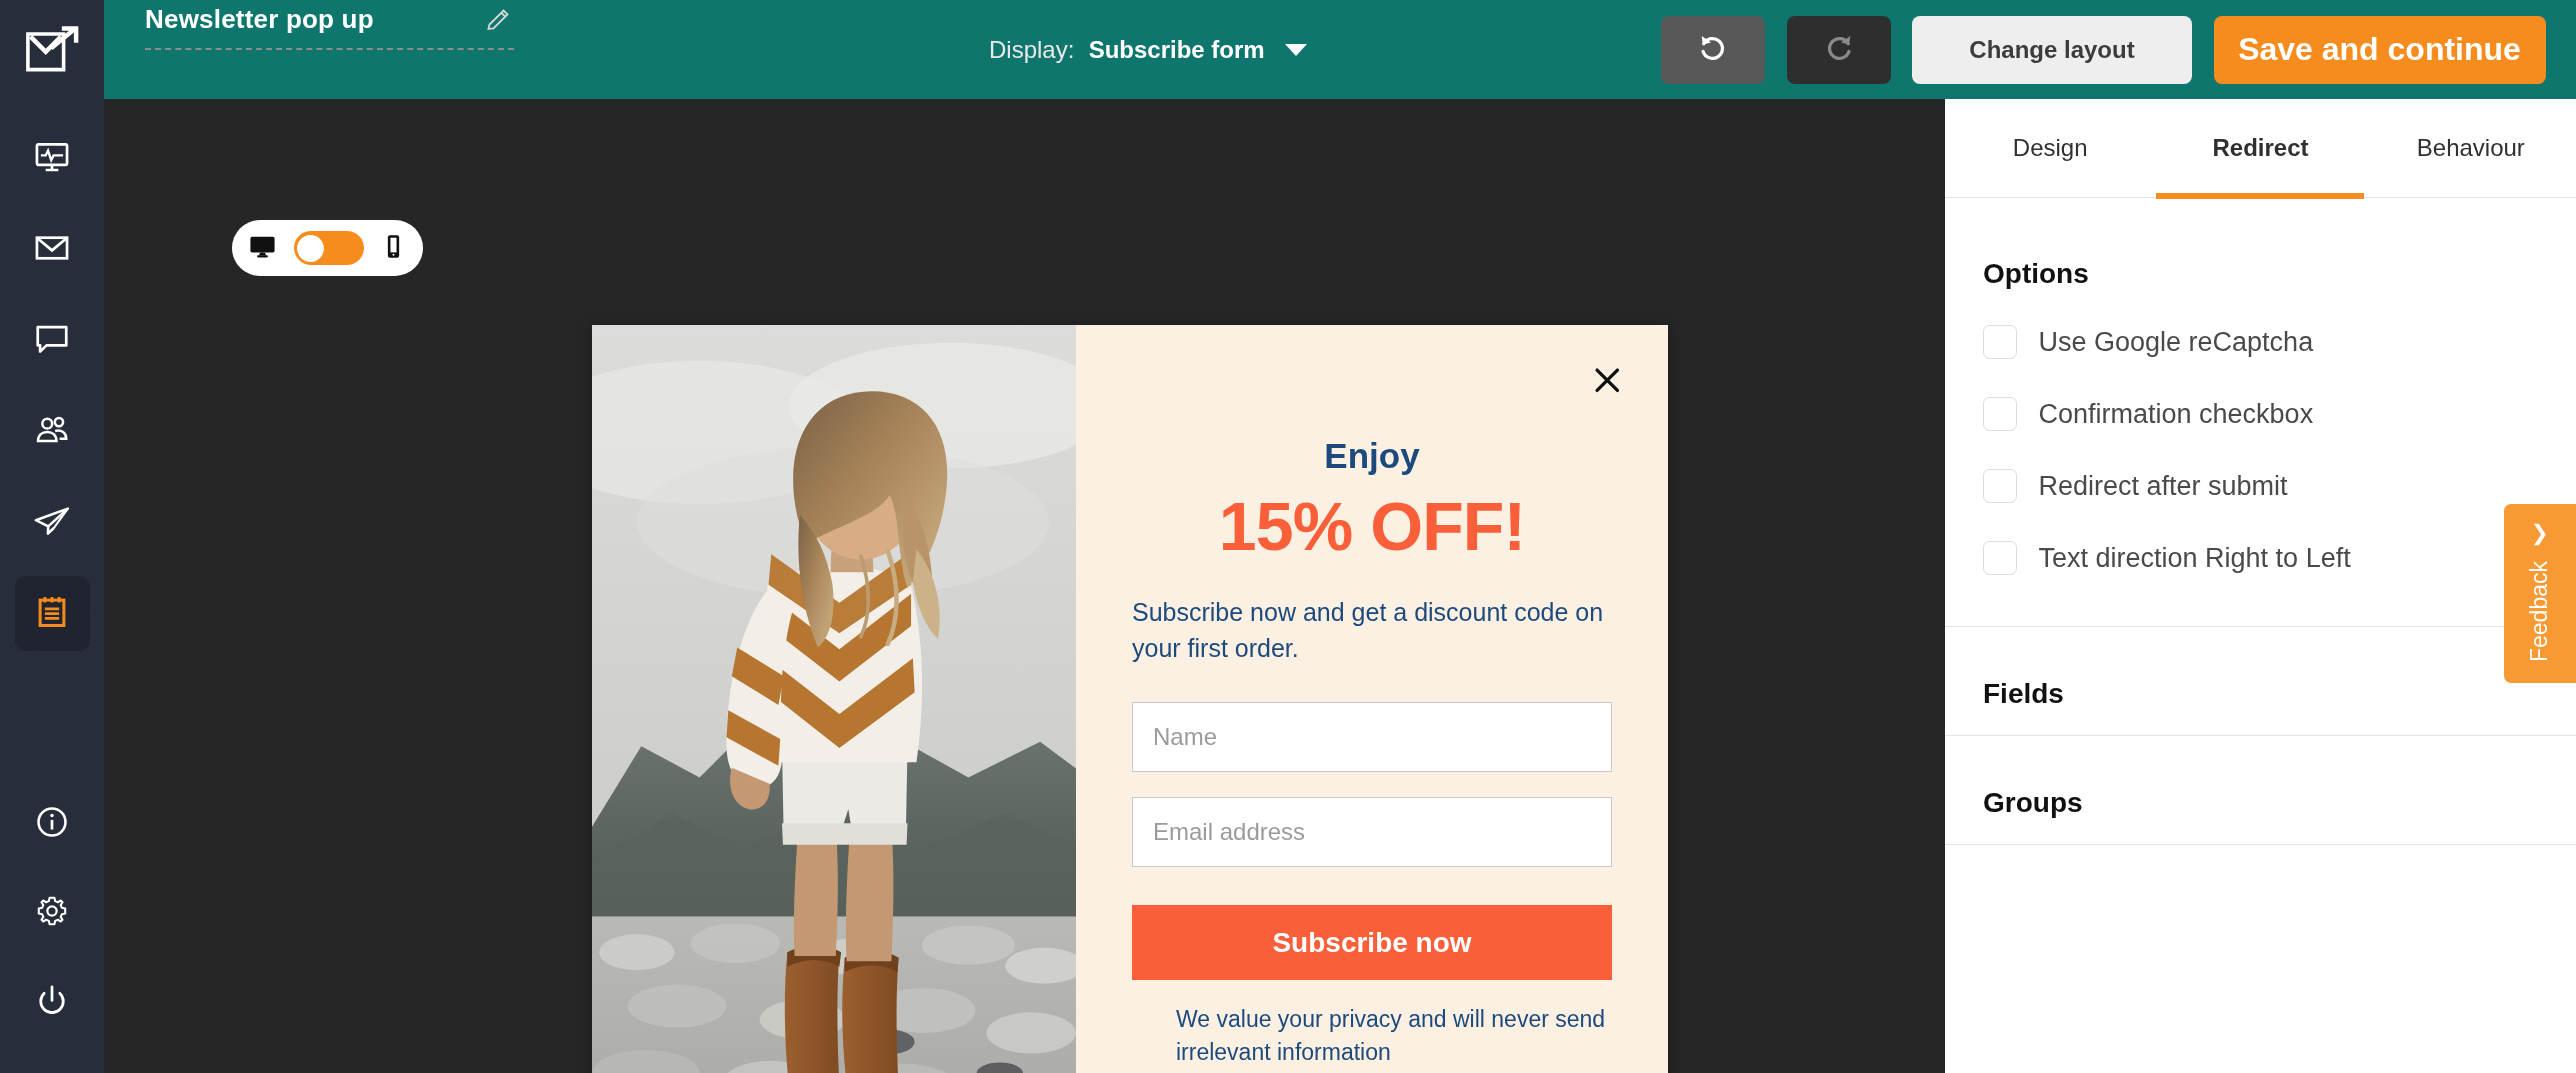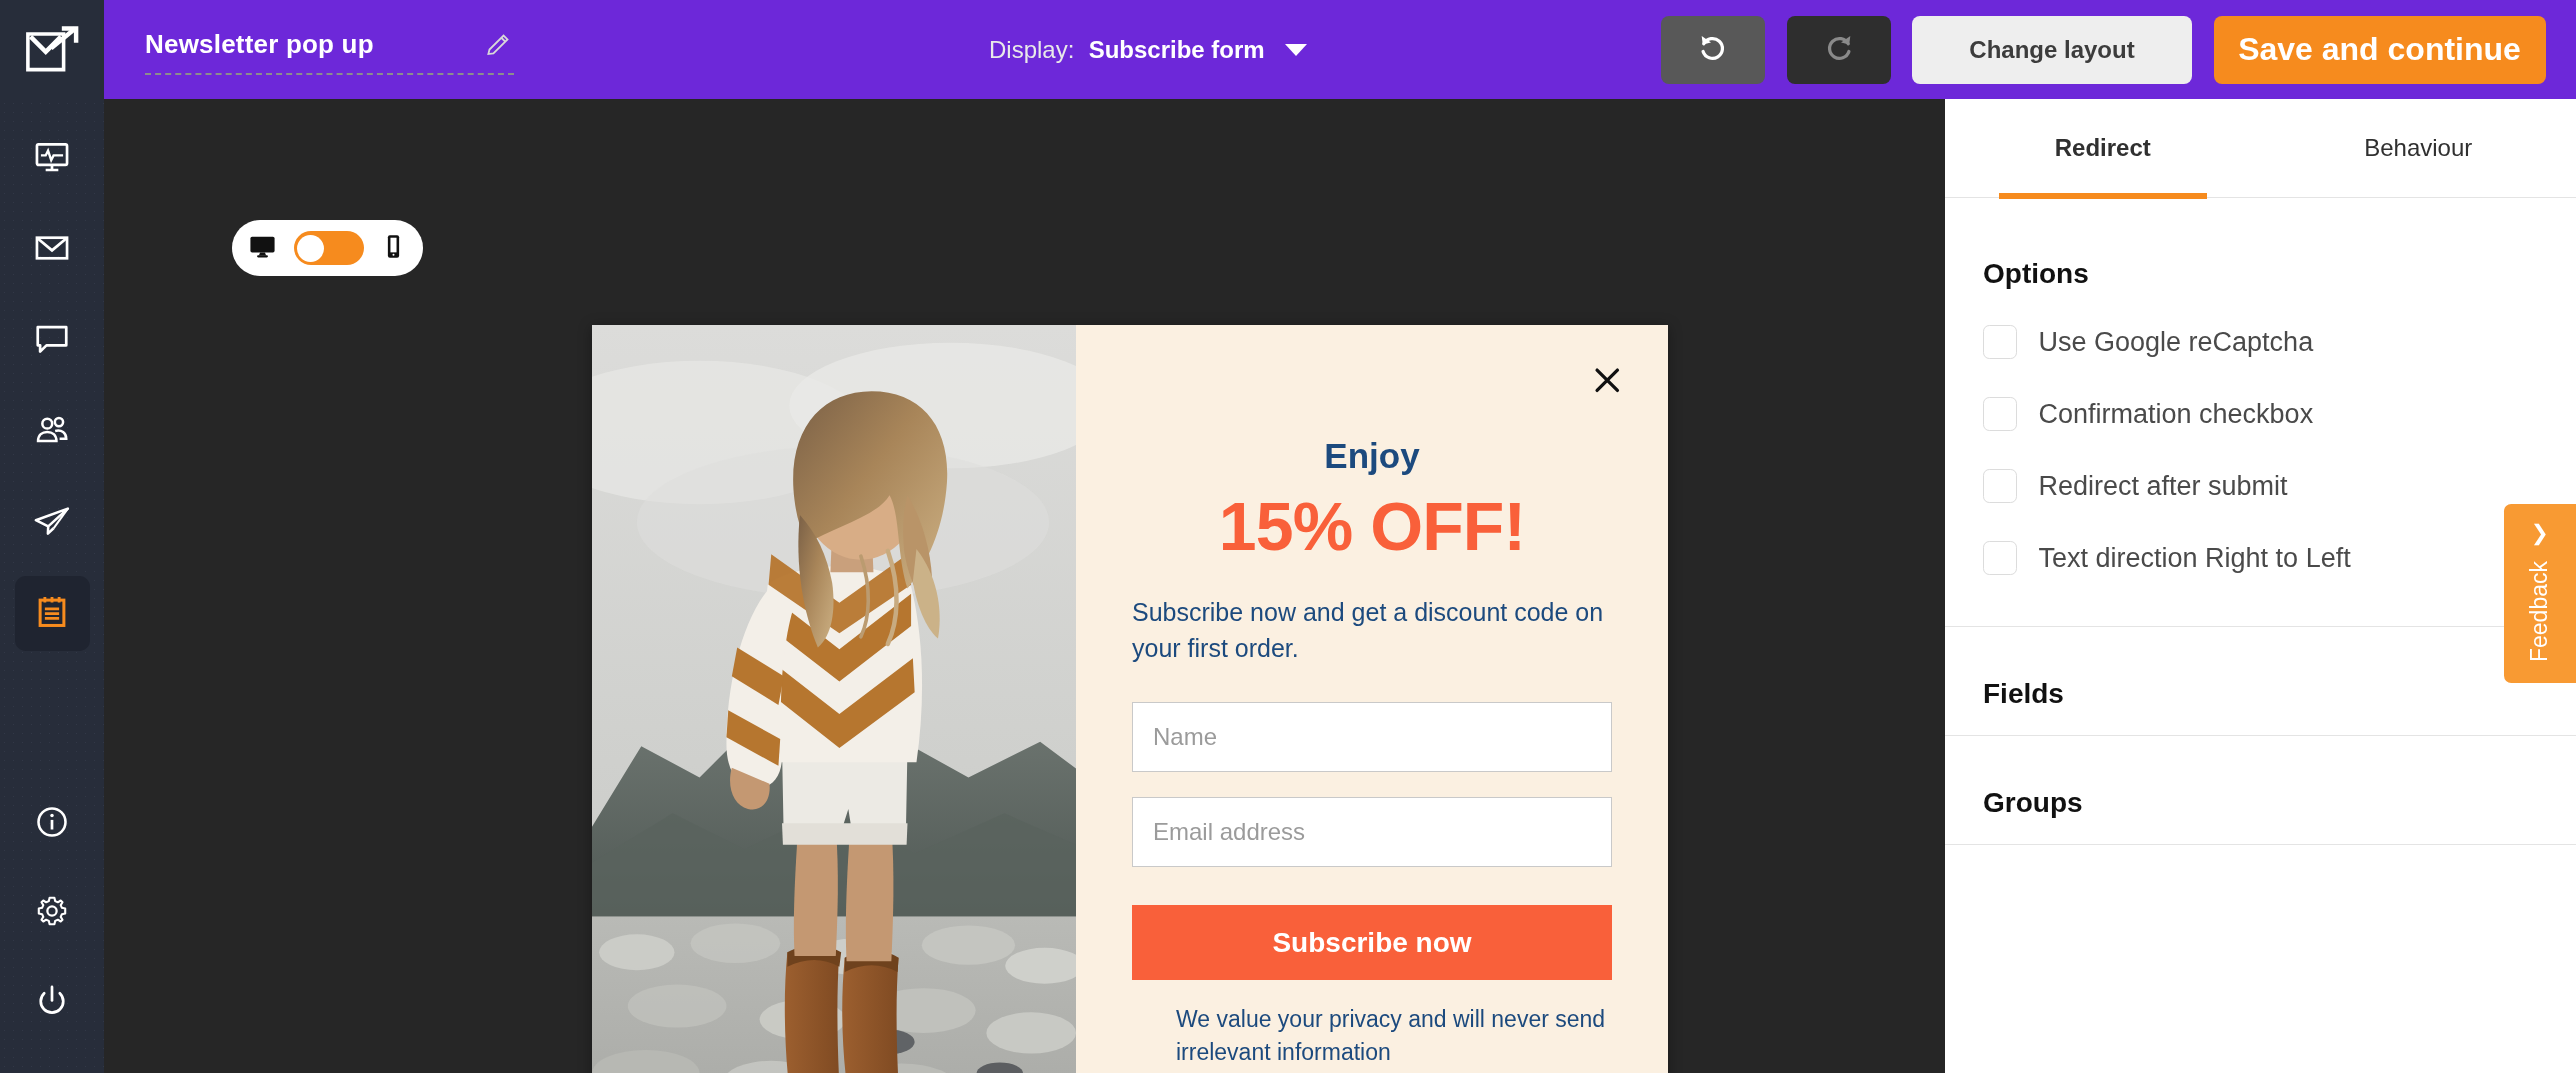--- a/index.html
+++ b/index.html
@@ -15,8 +15,8 @@
   .topbar {
     position: relative;
     height: 99px; min-height: 99px;
-    background: #6d28d9;
-    display: flex; align-items: center;
+    background: #0f766e;
+    display: flex; align-items: flex-start;
     z-index: 30;
   }
   .logo-tile {

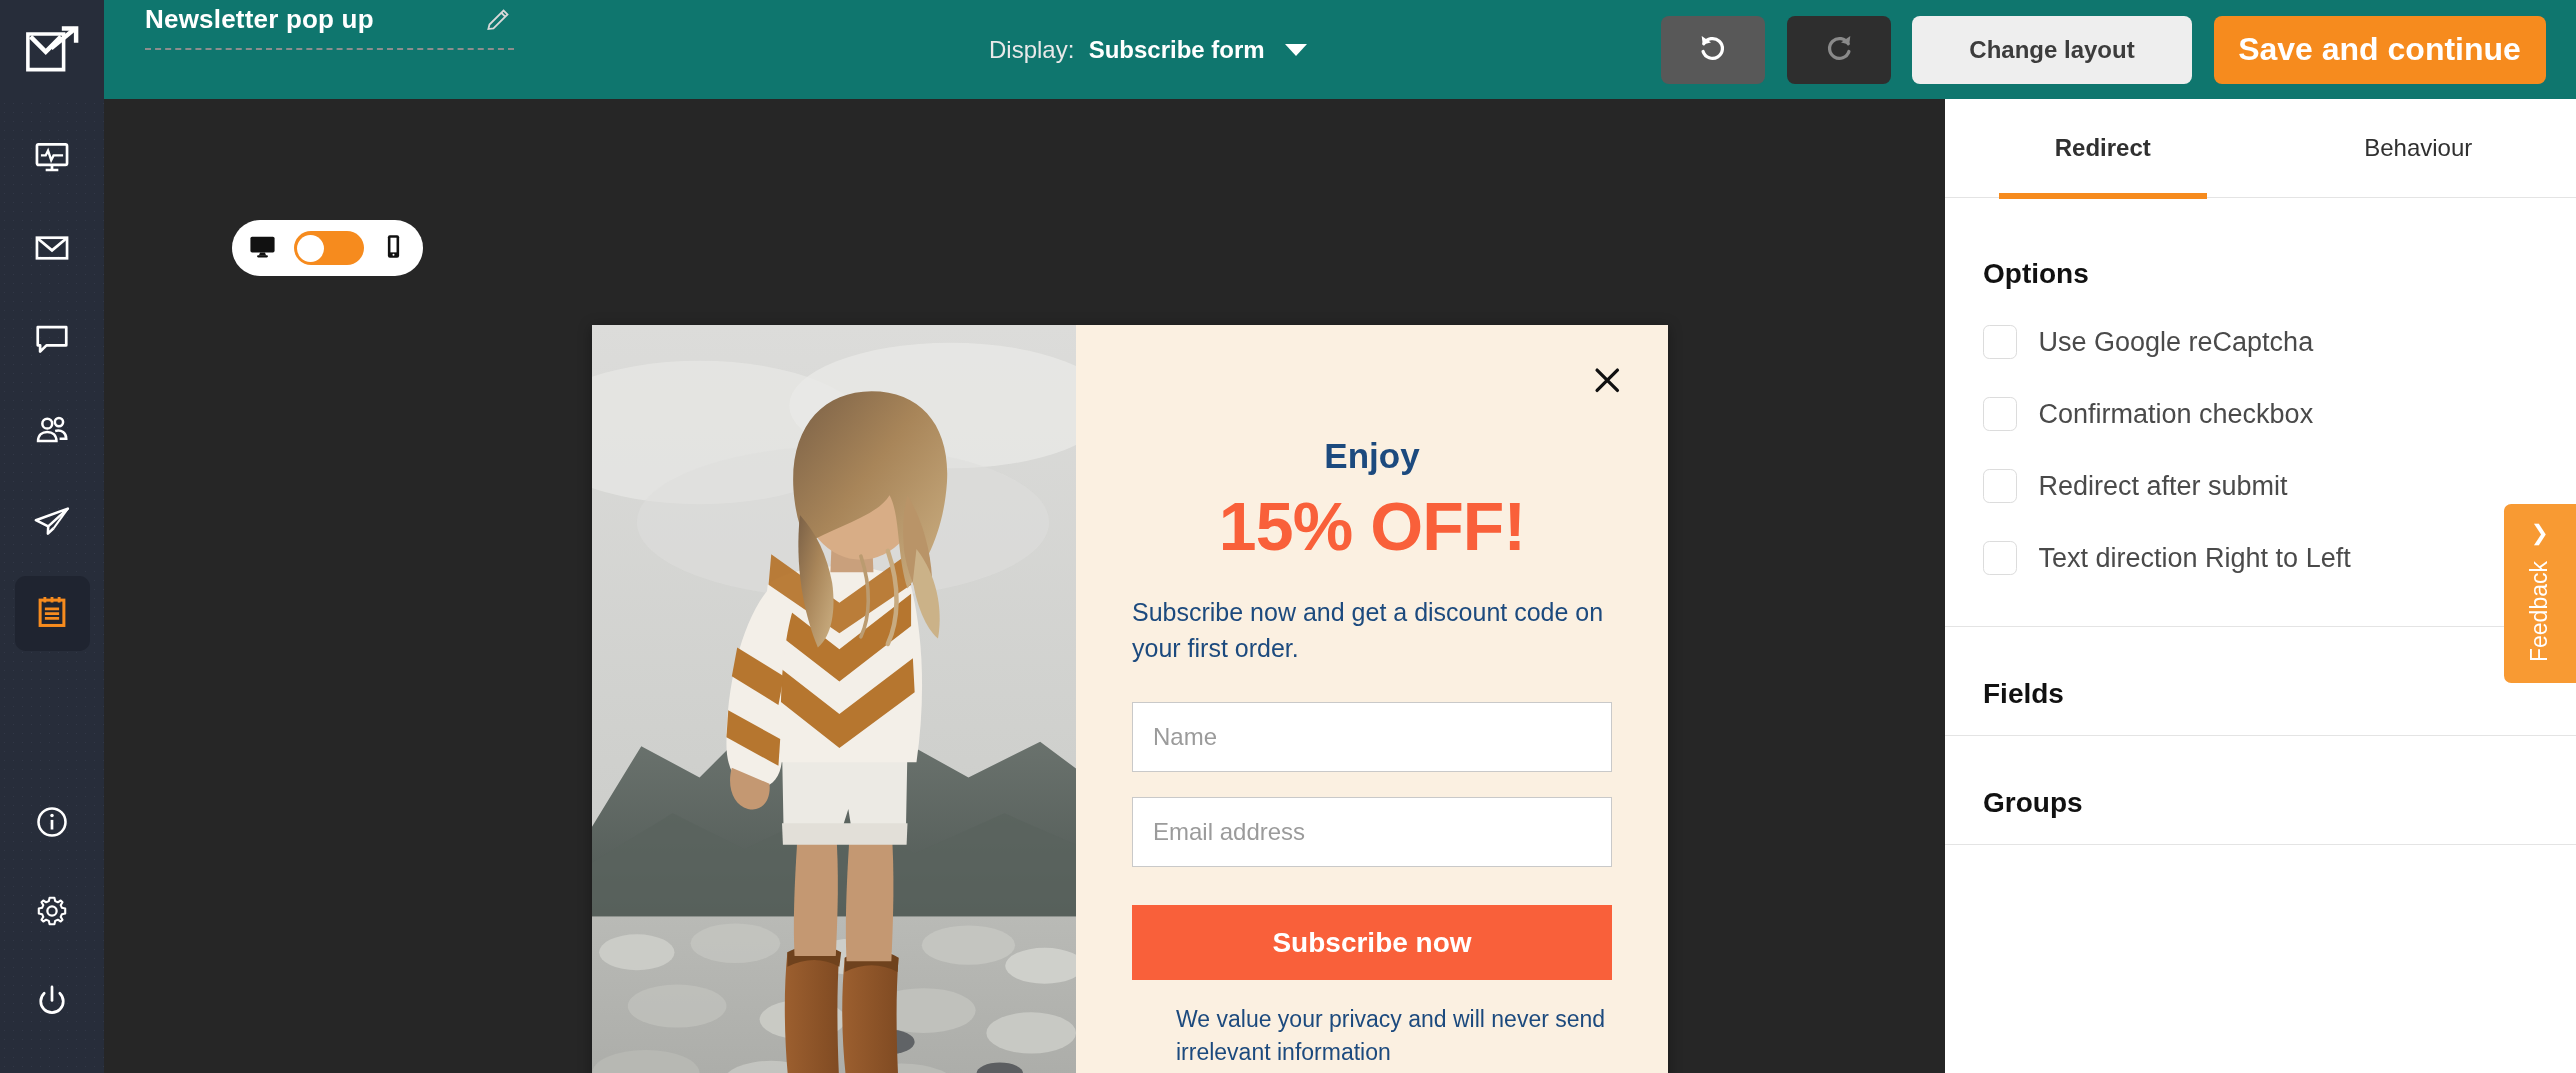--- a/index.html
+++ b/index.html
@@ -563,6 +563,7 @@
     <div class="rightpanel">
 
       <div class="tabs">
+        <div class="tab">Design</div>
         <div class="tab active">Redirect</div>
         <div class="tab">Behaviour</div>
       </div>

